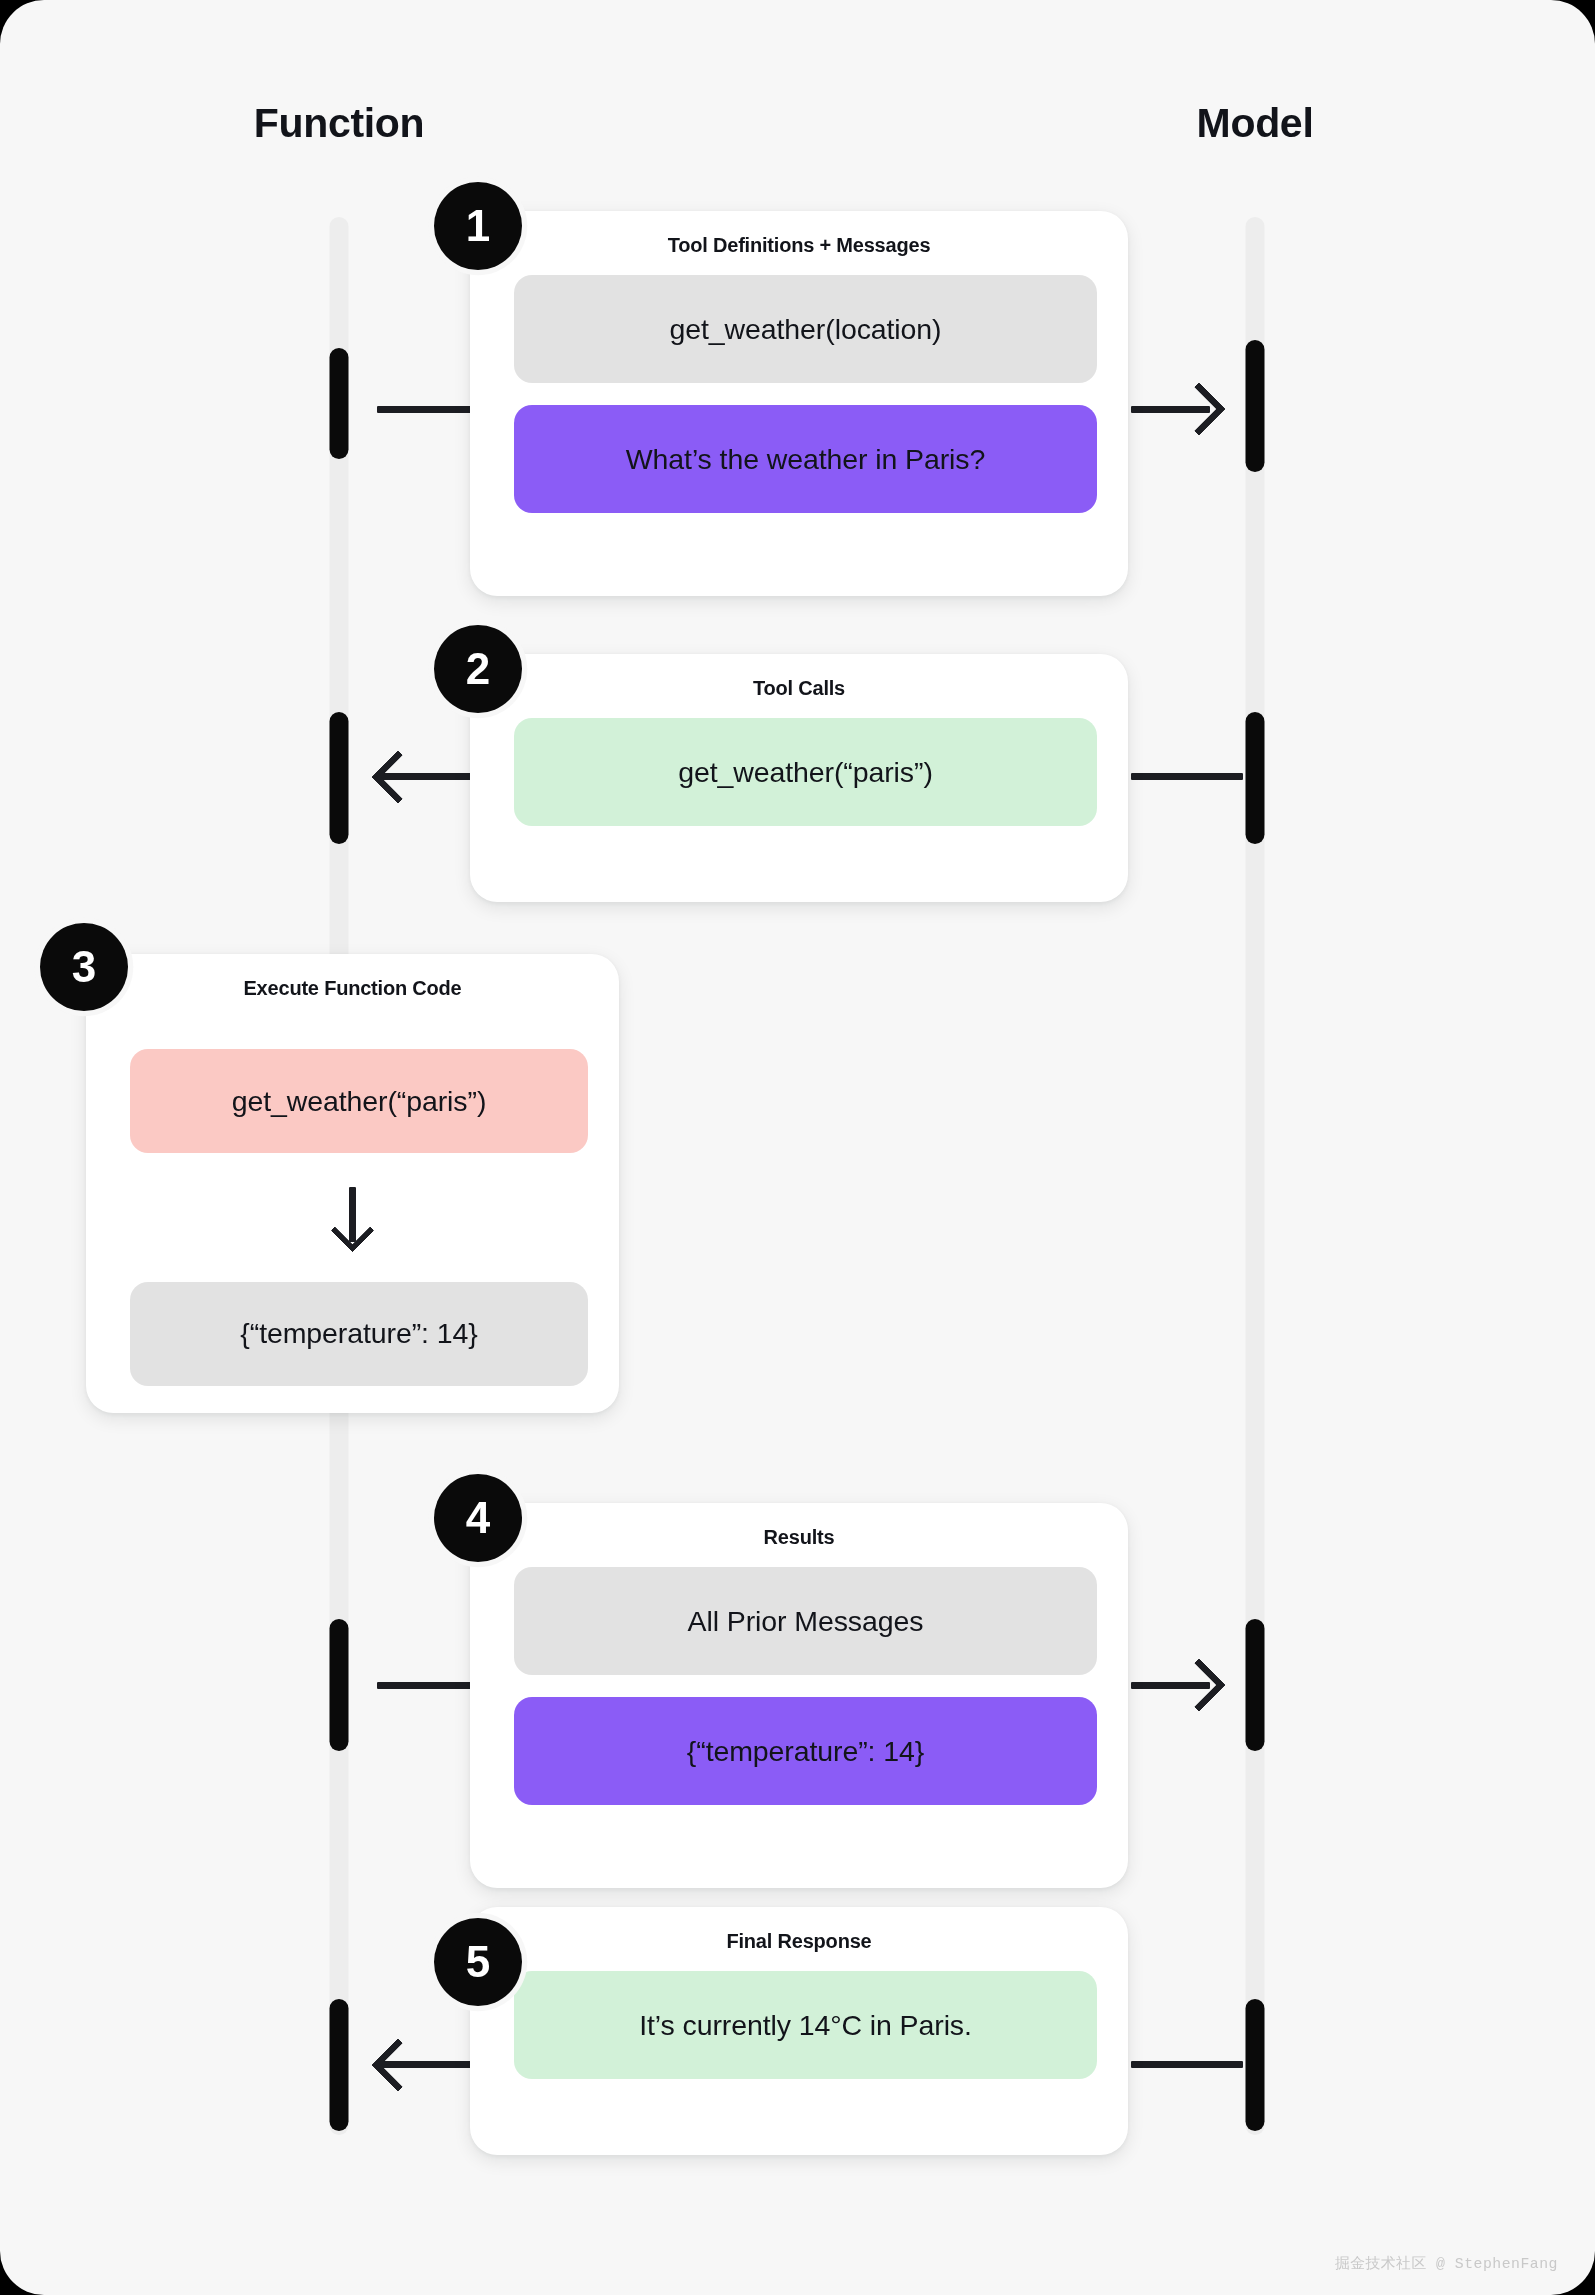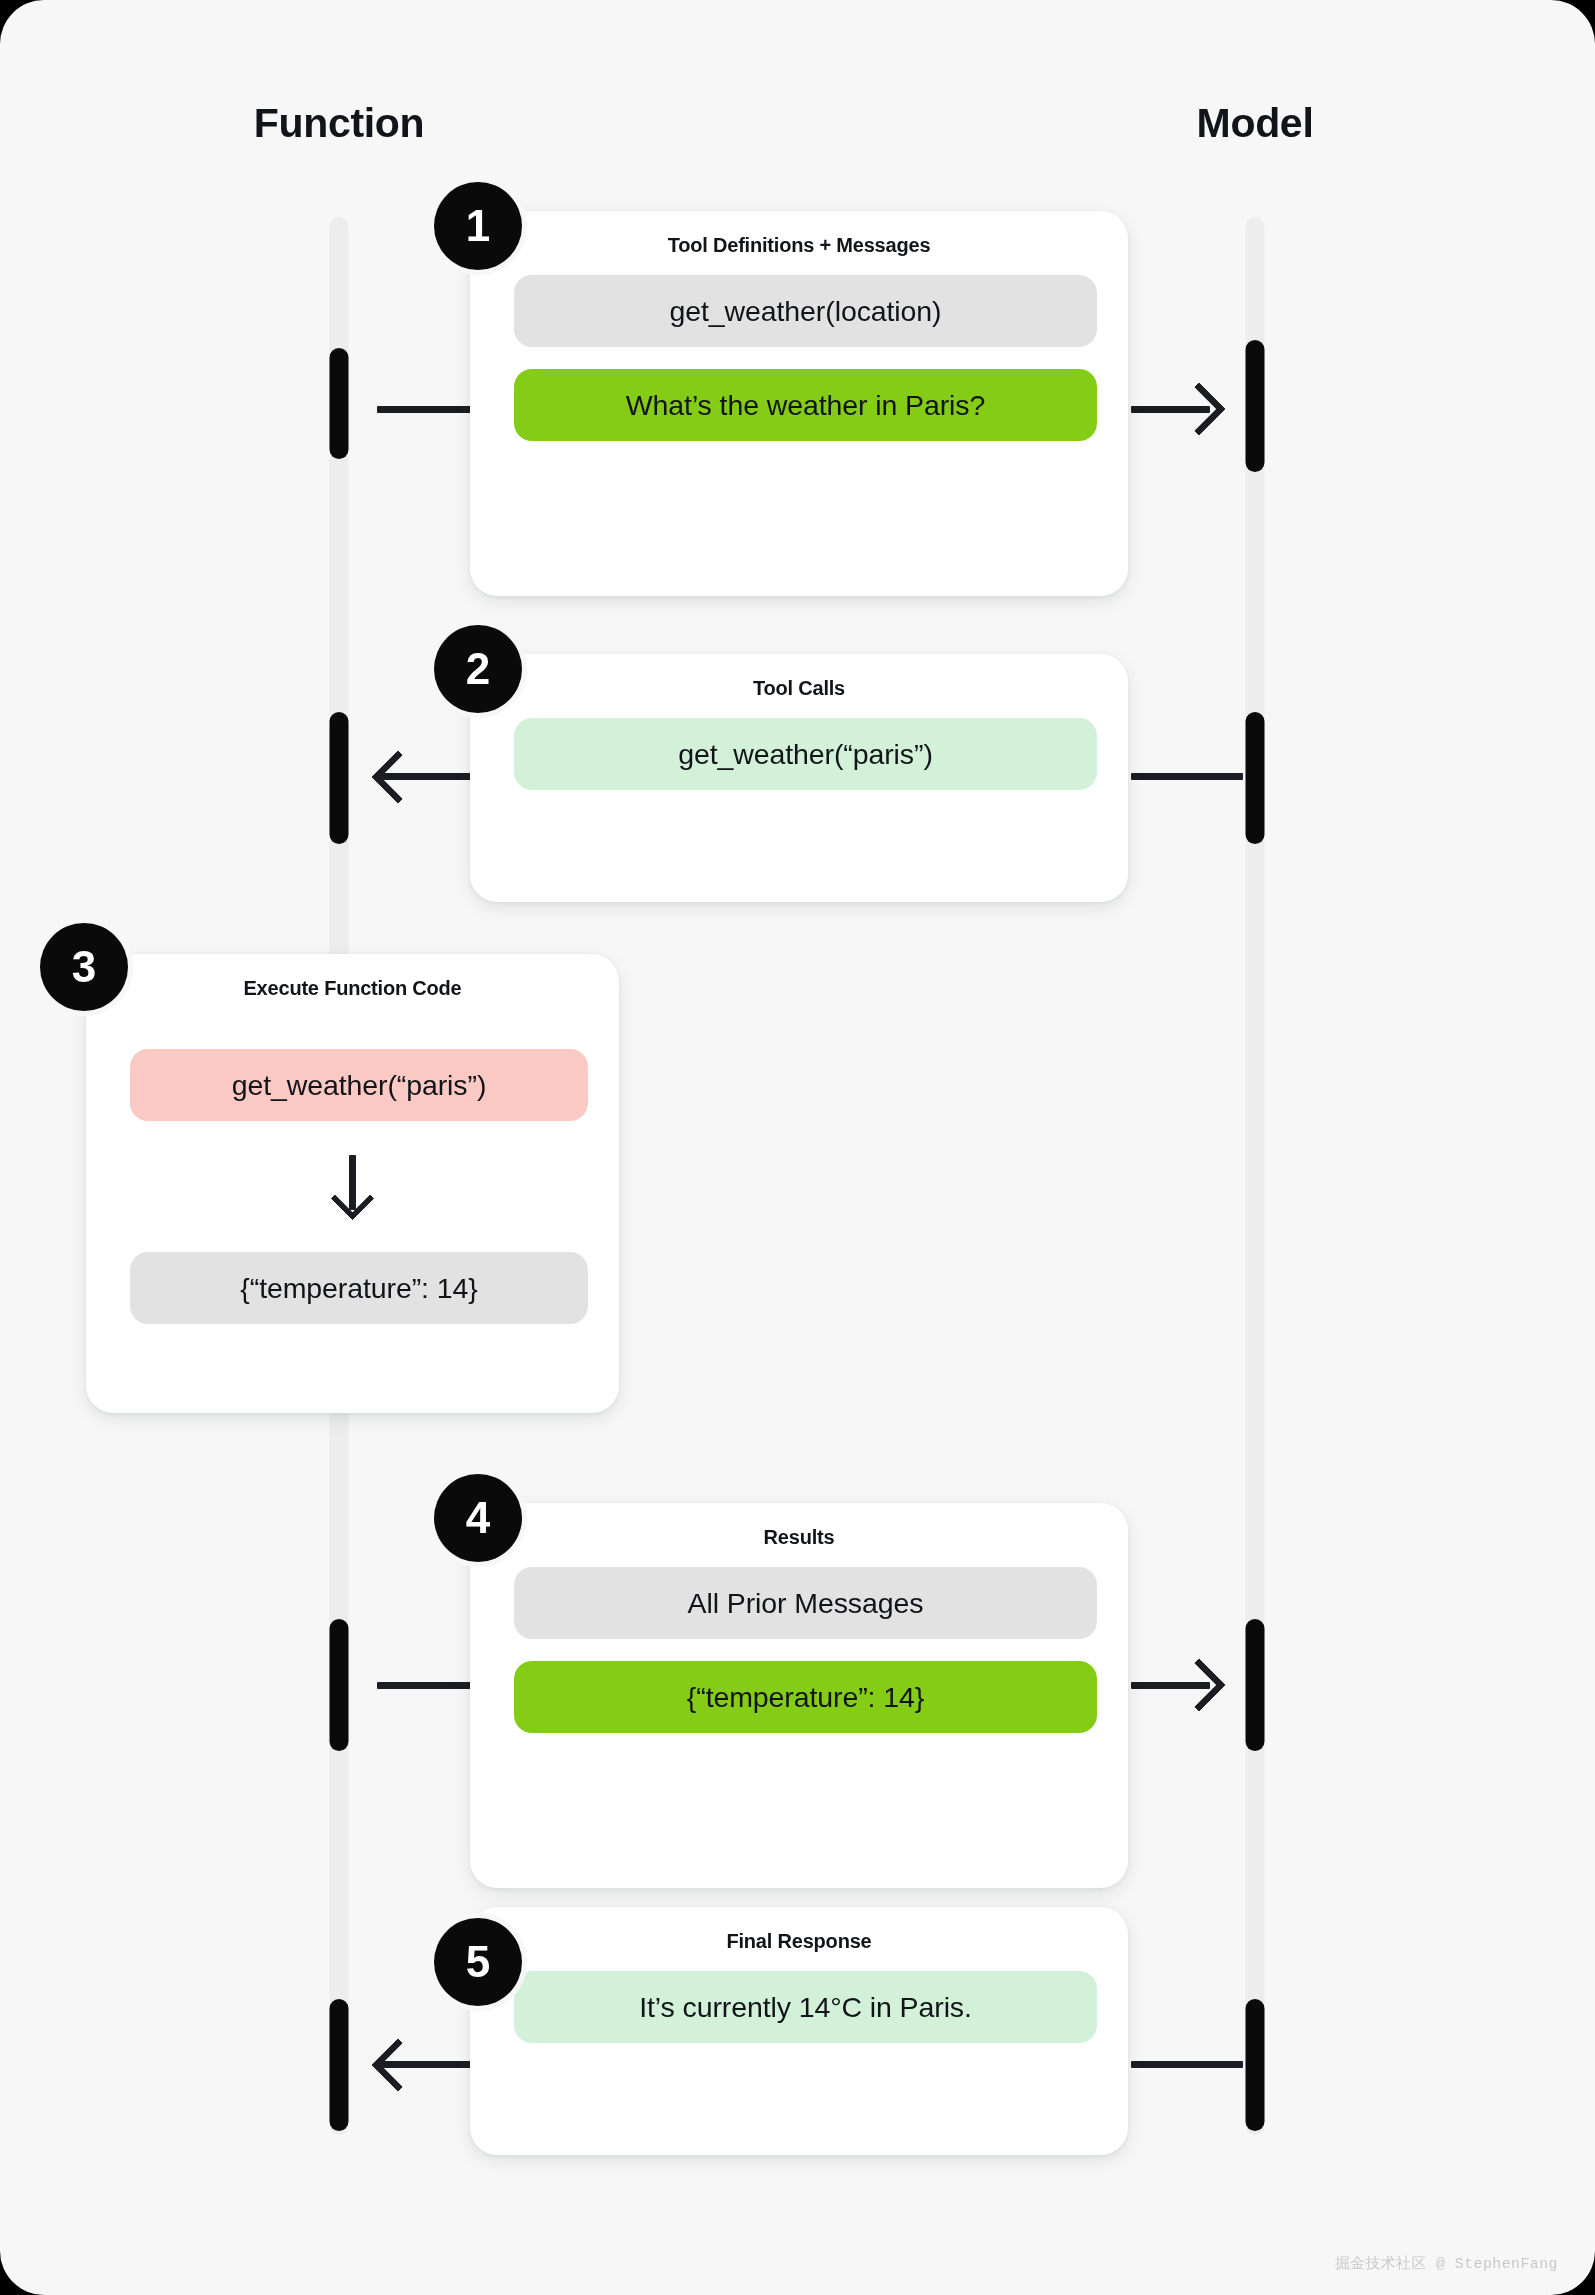--- a/index.html
+++ b/index.html
@@ -126,7 +126,7 @@
   .pill.blue  { background: #84cc16; }
   .pill.green { background: #D2F1D8; }
   .pill.pink  { background: #FBC9C4; }
-  .pill.tall  { height: 72px; margin-left: 13px; }
+  .pill.tall  { height: 108px; margin-left: 13px; }
   .gap-lg { height: 22px; }
 
   

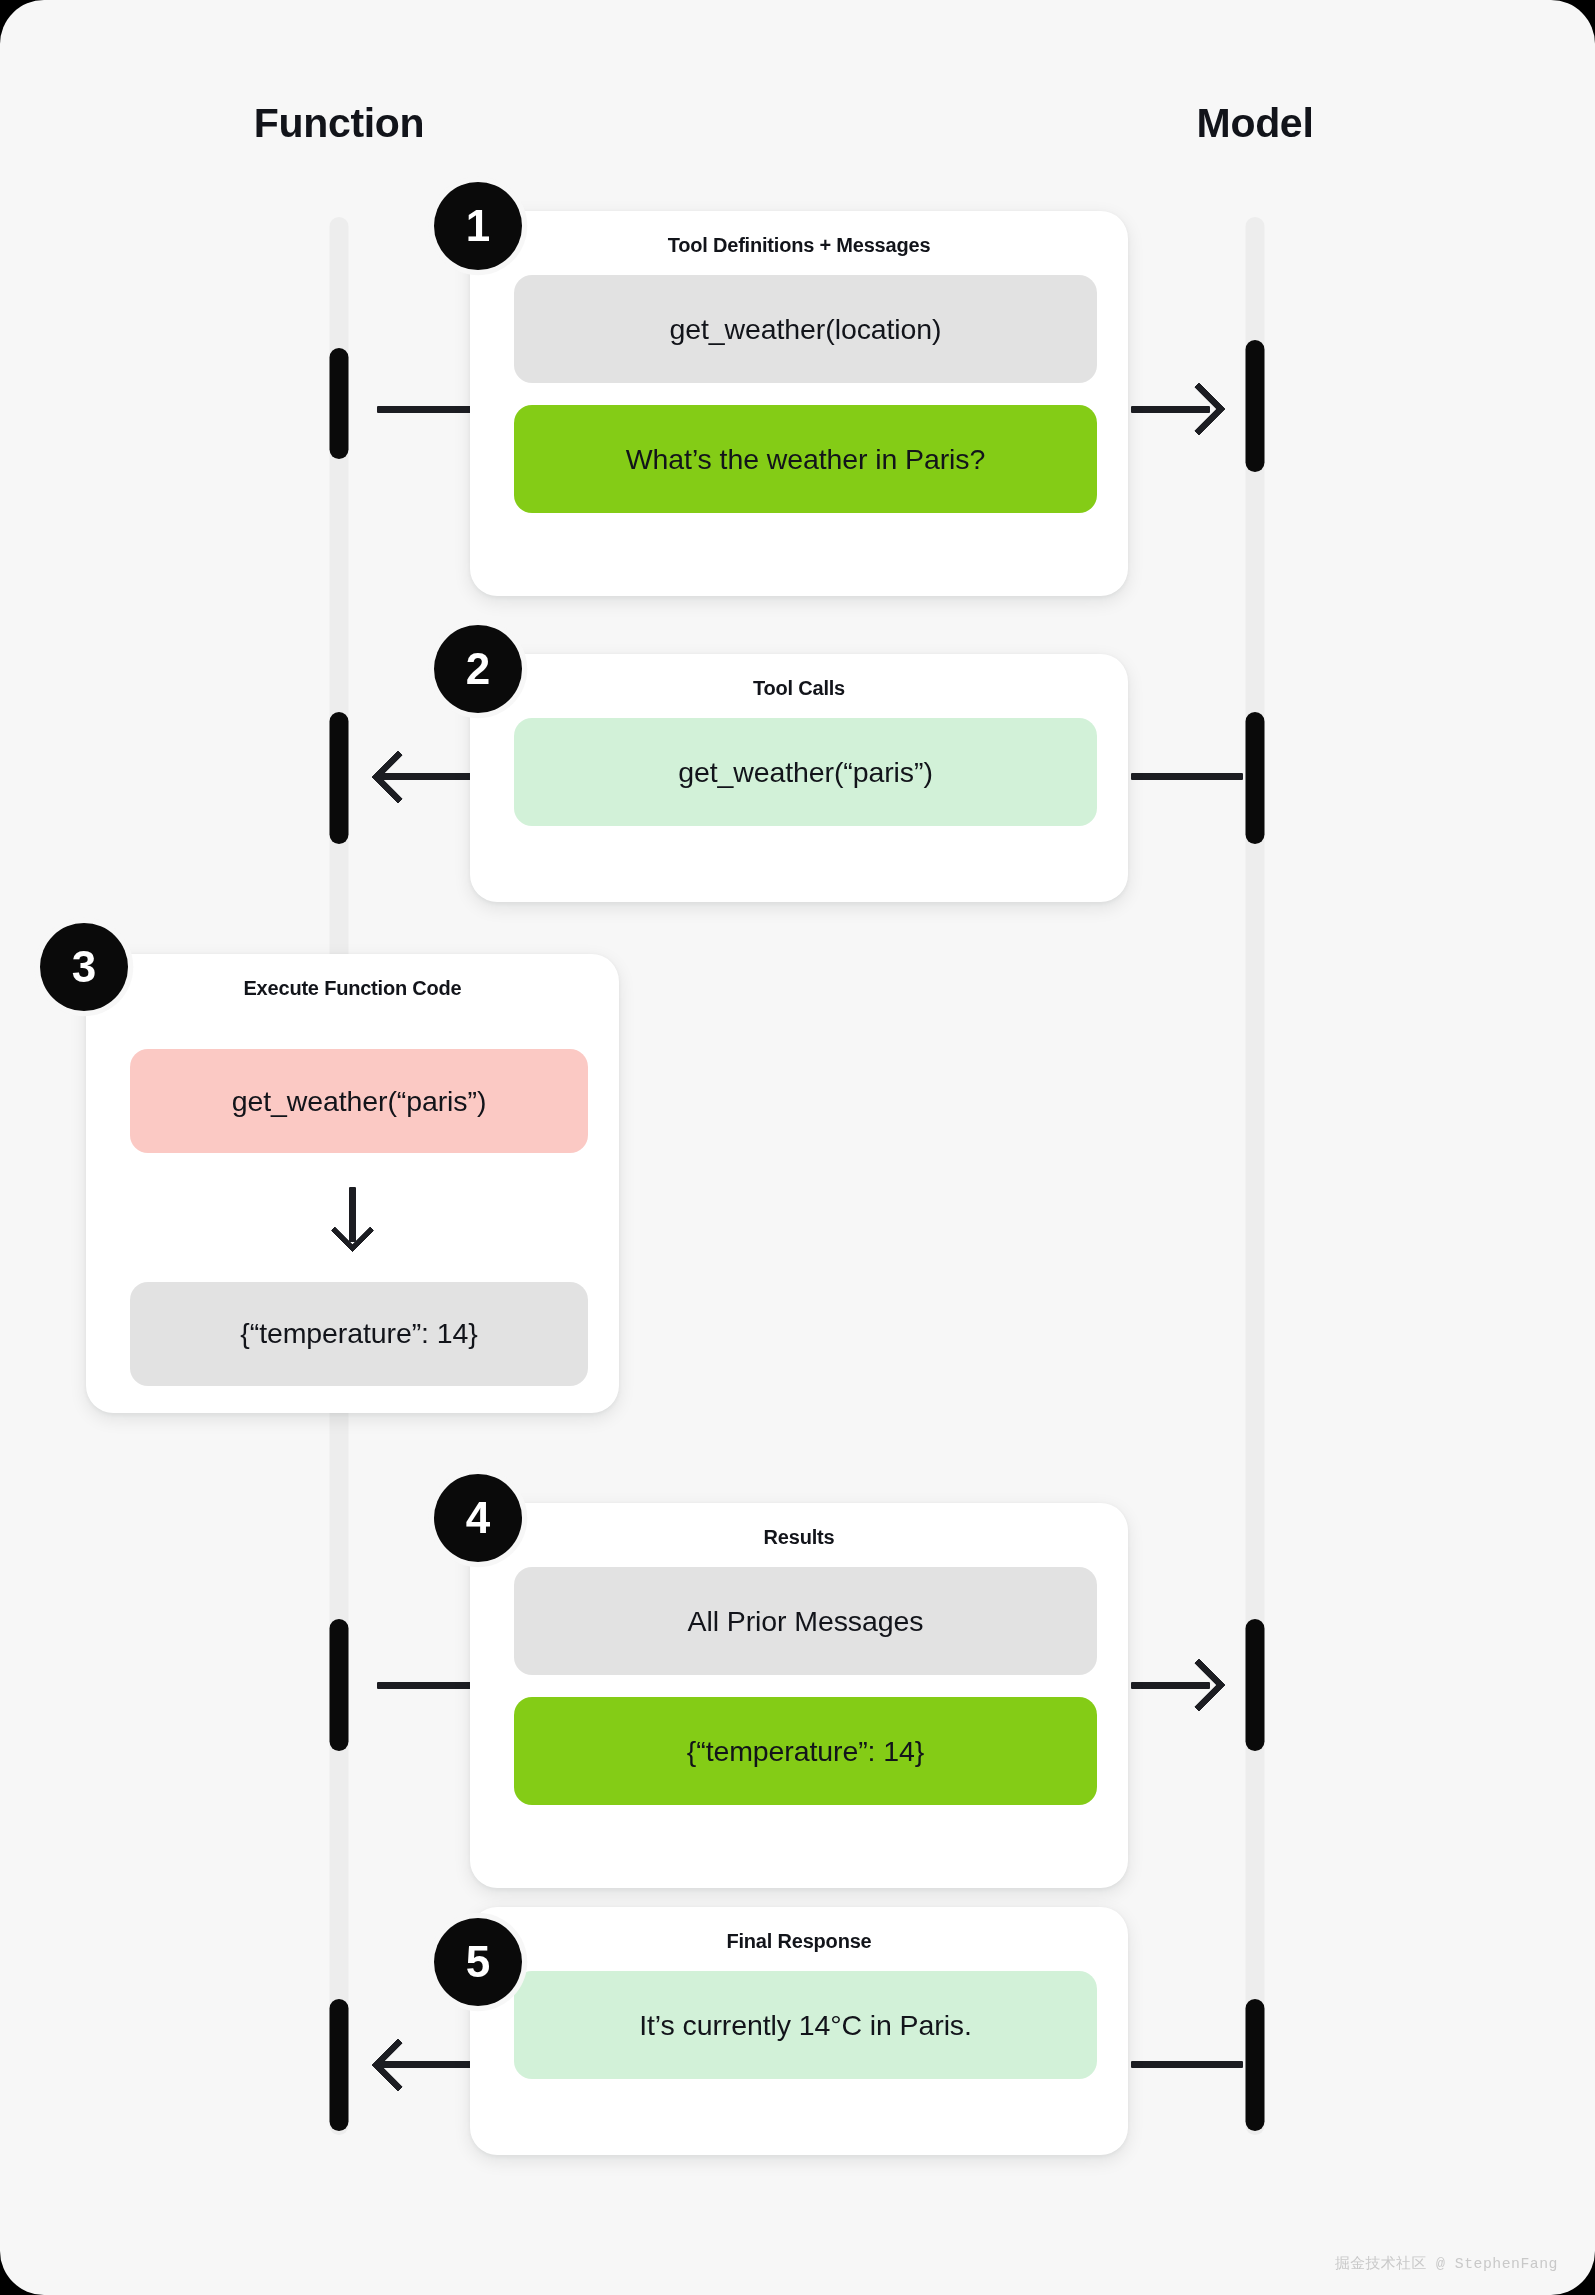--- a/index.html
+++ b/index.html
@@ -123,7 +123,7 @@
     box-sizing: border-box;
   }
   .pill.gray  { background: #E2E2E2; }
-  .pill.blue  { background: #84cc16; }
+  .pill.blue  { background: #8b5cf6; }
   .pill.green { background: #D2F1D8; }
   .pill.pink  { background: #FBC9C4; }
   .pill.tall  { height: 108px; margin-left: 13px; }

